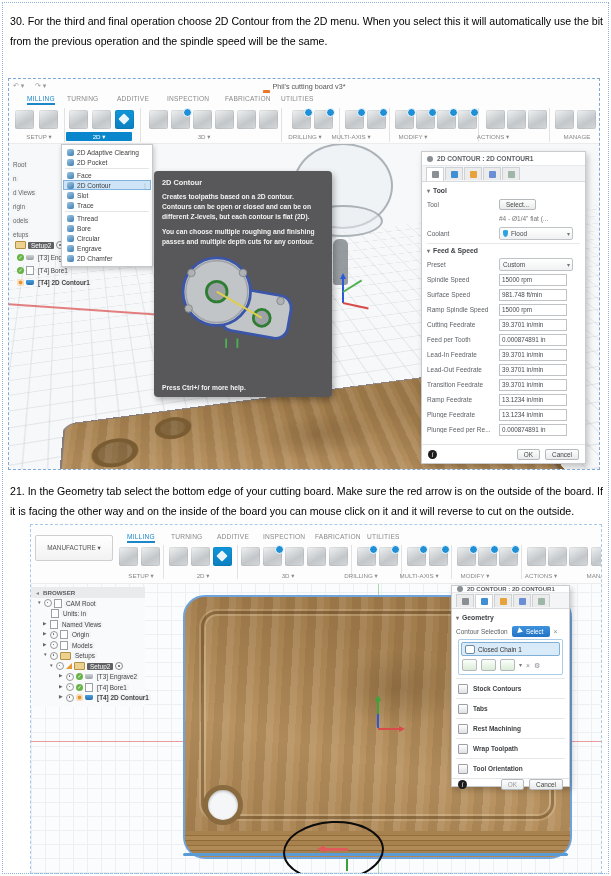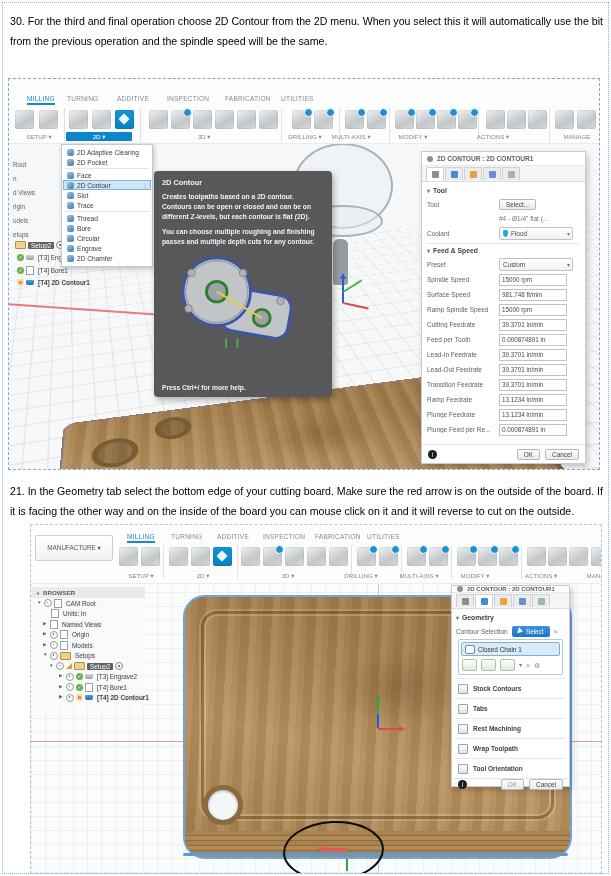--- a/index.html
+++ b/index.html
@@ -179,6 +179,13 @@
       </div>
     </div>
 
+    <div class="a" style="left:0;top:0;right:0;height:14px;background:#fdfdfe;">
+      <span class="qicon a" style="left:4px;top:3px;">↶ ▾</span>
+      <span class="qicon a" style="left:26px;top:3px;">↷ ▾</span>
+      <div class="a" style="left:0;right:0;top:3px;text-align:center;">
+        <span class="orange-cube"></span><span class="ttl">Phil's cutting board v3*</span>
+      </div>
+    </div>
 
     <div class="tabsbar" style="top:14px;">
       <span class="rtab on" style="left:18px;">MILLING</span>

